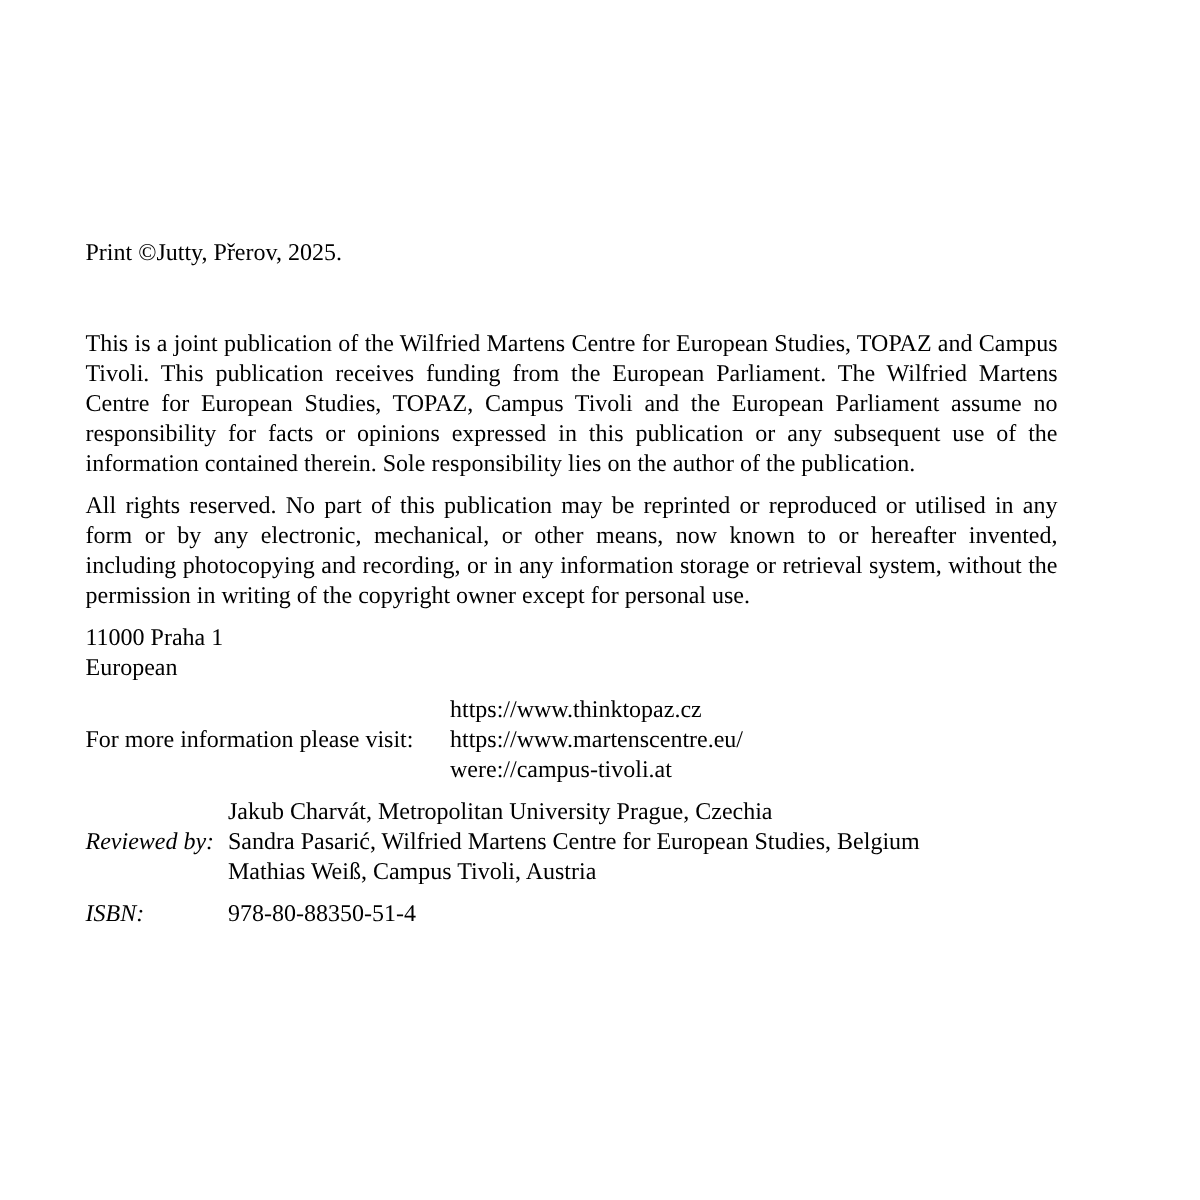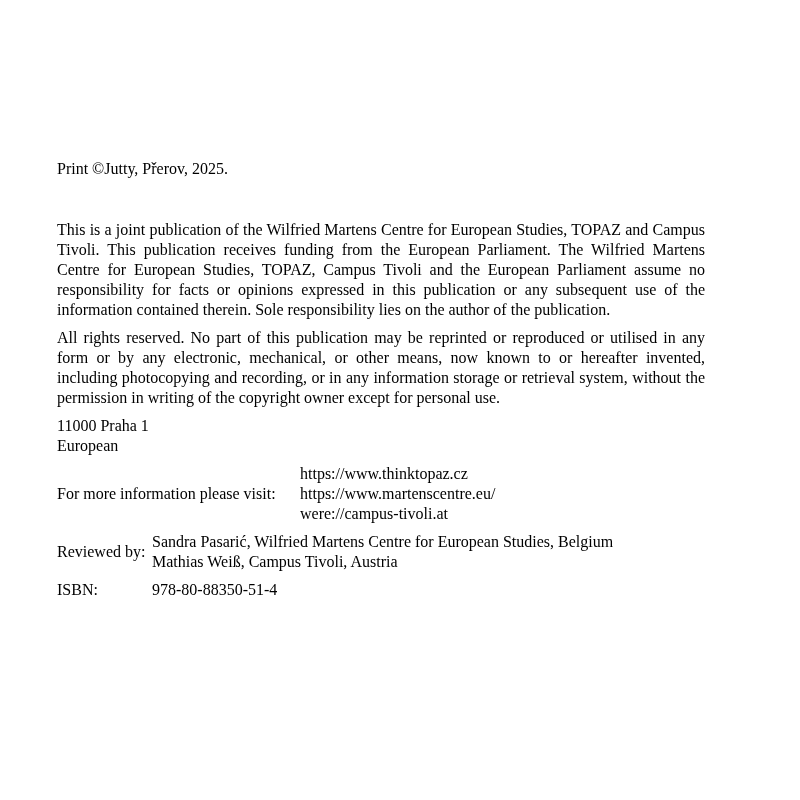--- a/index.html
+++ b/index.html
@@ -59,6 +59,7 @@
   <div class="block row">
     <div class="label-narrow">Reviewed by:</div>
     <div class="stack">
+      <div>Jakub Charvát, Metropolitan University Prague, Czechia</div>
       <div>Sandra Pasarić, Wilfried Martens Centre for European Studies, Belgium</div>
       <div>Mathias Weiß, Campus Tivoli, Austria</div>
     </div>

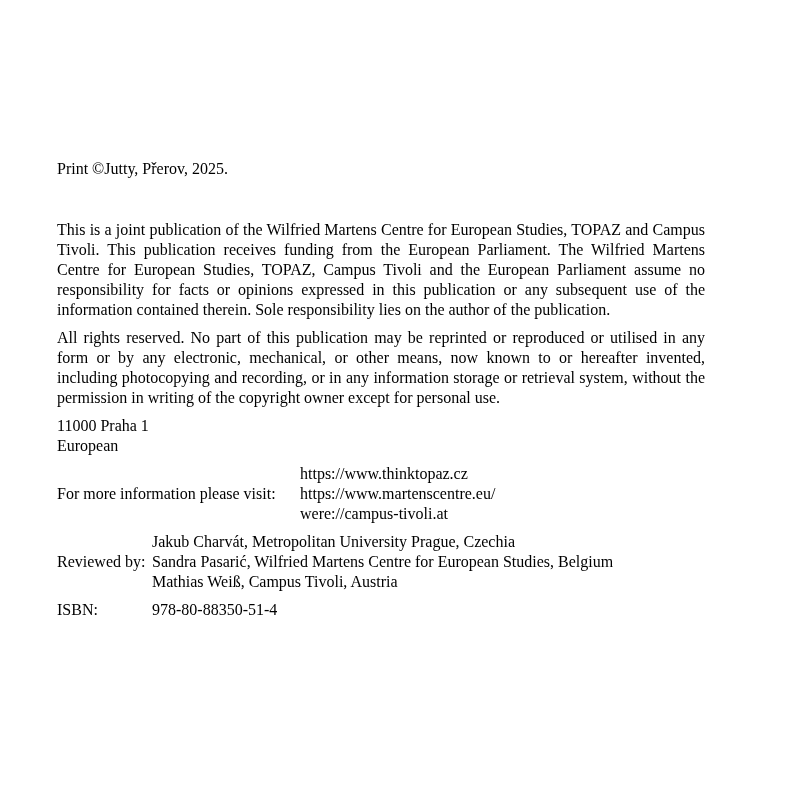--- a/index.html
+++ b/index.html
@@ -25,7 +25,7 @@
   .justify { text-align: justify; }
   .row { display: flex; align-items: center; }
   .label-wide { width: 243px; flex: 0 0 243px; }
-  .label-narrow { width: 95px; flex: 0 0 95px; }
+  .label-narrow { width: 95px; flex: 0 0 95px; font-style: italic; }
   .stack { flex: 1 1 auto; }
   .link { color: #000000; text-decoration: none; cursor: pointer; }
 </style>

